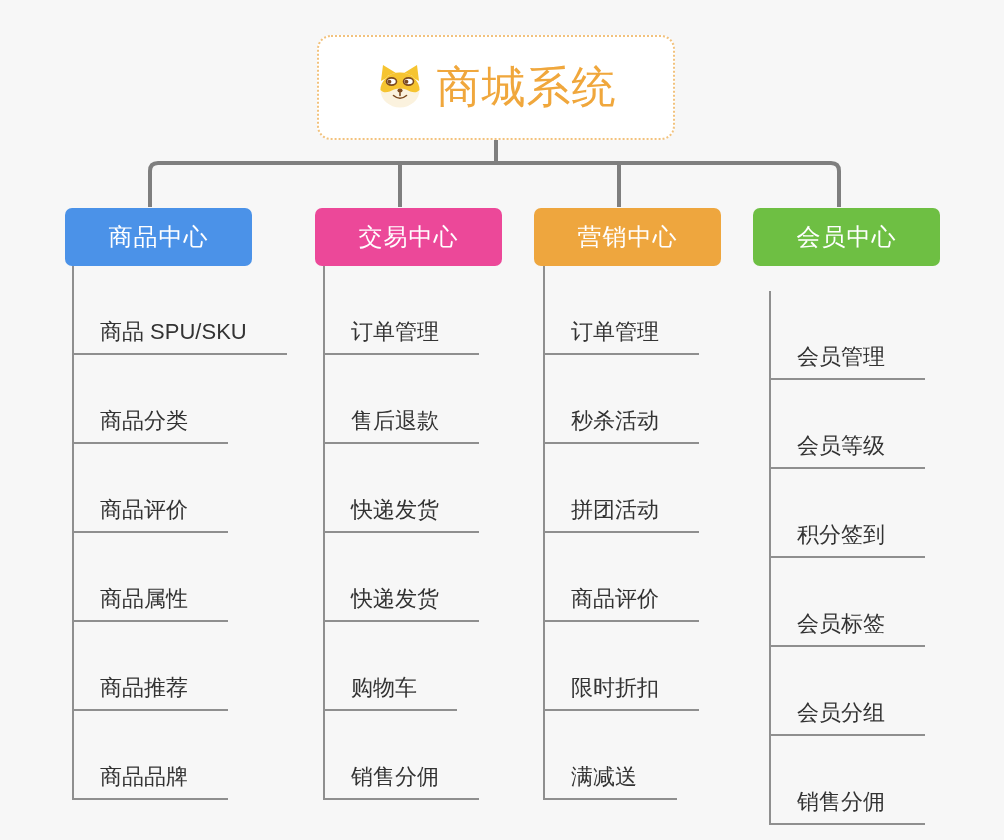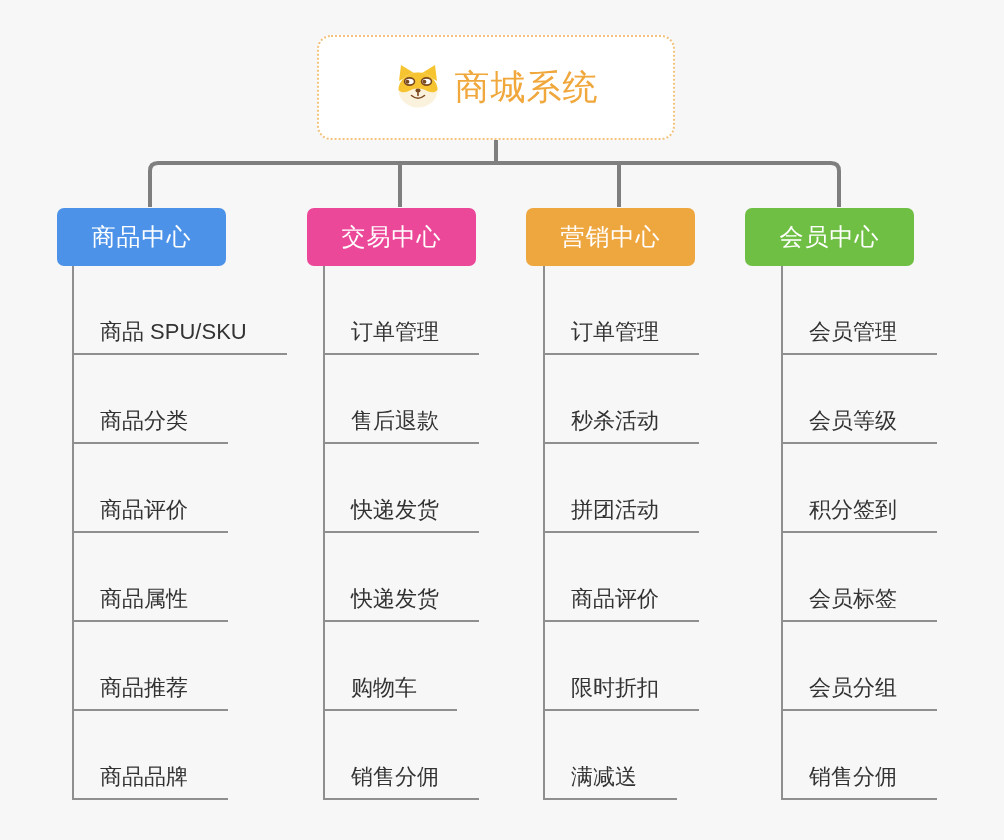--- a/index.html
+++ b/index.html
@@ -28,7 +28,7 @@
     display:flex;align-items:center;justify-content:center;gap:13px;
   }
   .root-title{
-    font-size:35px;
+    font-size:44px;
     letter-spacing:1px;
     color:#F0A73C;
   }

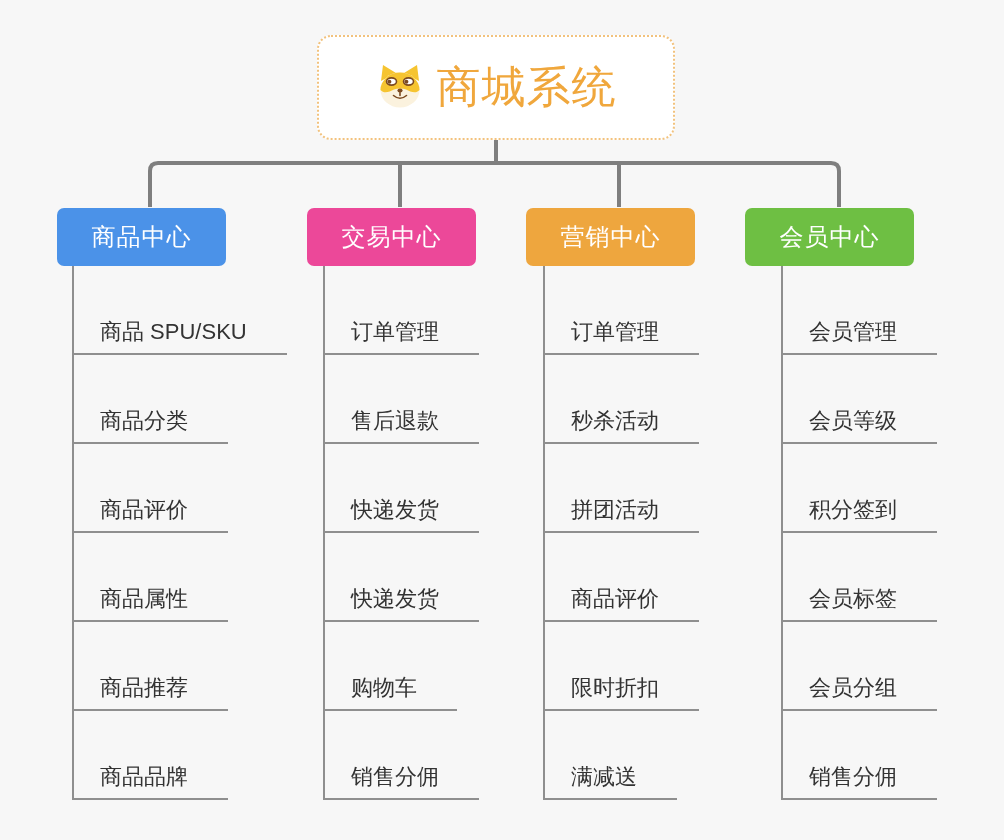--- a/index.html
+++ b/index.html
@@ -36,7 +36,7 @@
   
   .col{position:absolute;top:208px;width:250px;}
   .hdr{
-    position:absolute;left:0;top:0;width:169px;height:58px;
+    position:absolute;left:8px;top:0;width:187px;height:58px;
     border-radius:7px;
     display:flex;align-items:center;justify-content:center;
     color:#ffffff;font-size:24px;letter-spacing:1px;

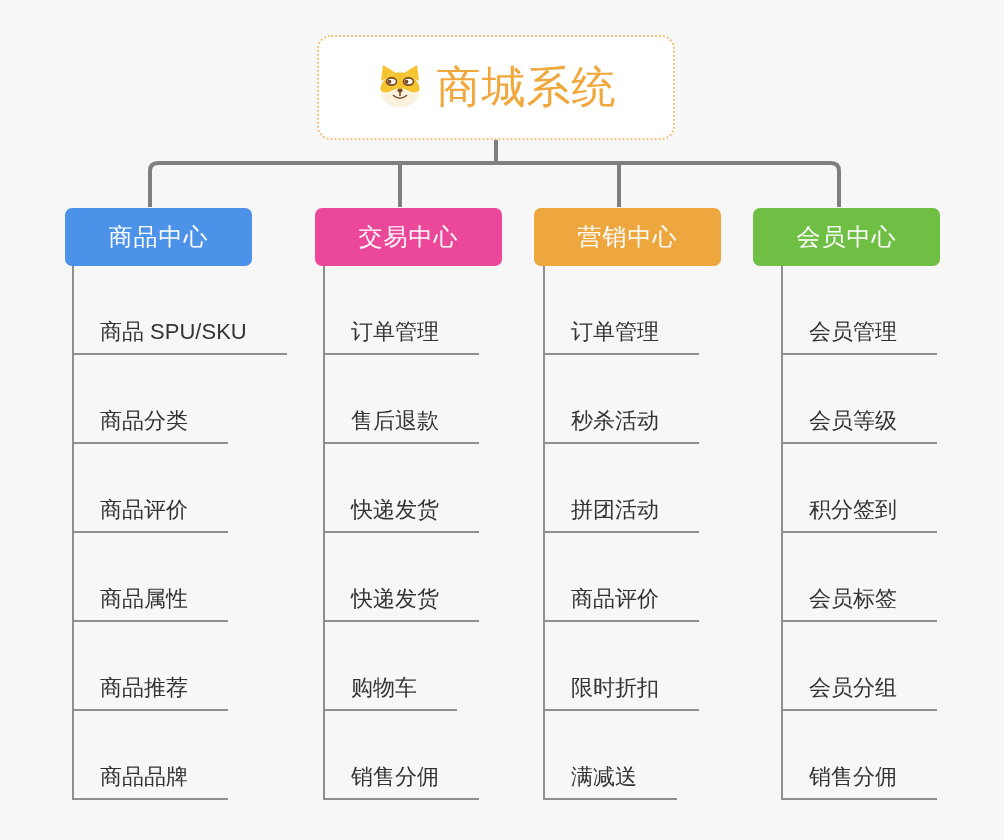--- a/index.html
+++ b/index.html
@@ -187,7 +187,7 @@
       <div class="hdr" style="background: rgb(110, 191, 67);">
         <span class="hdr-label">会员中心</span>
       </div>
-      <ul class="items" style="left: 36px;">
+      <ul class="items" style="left: 24px; margin-top: 25px;">
     <li class="item">
       <span class="item-text">会员管理</span>
     </li>

